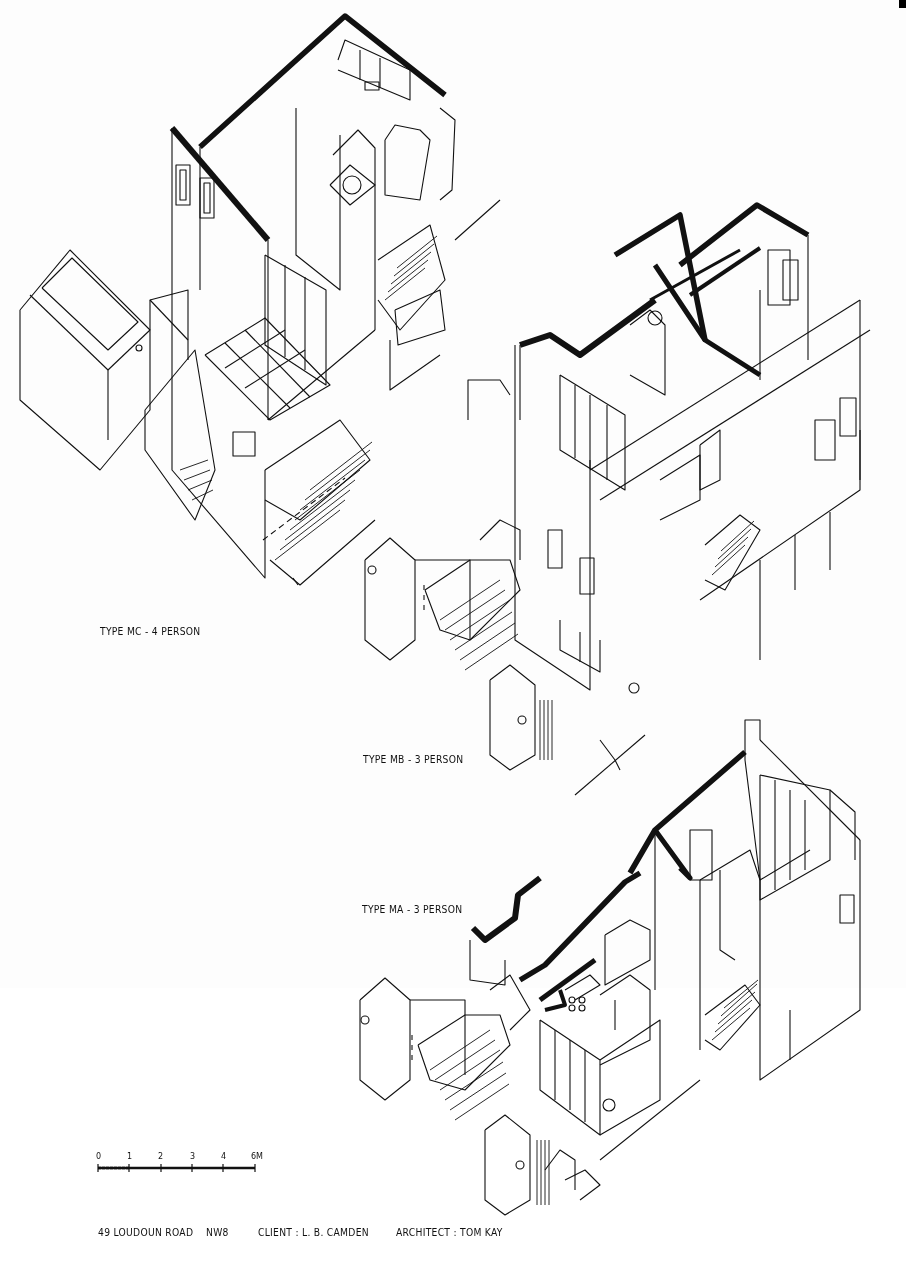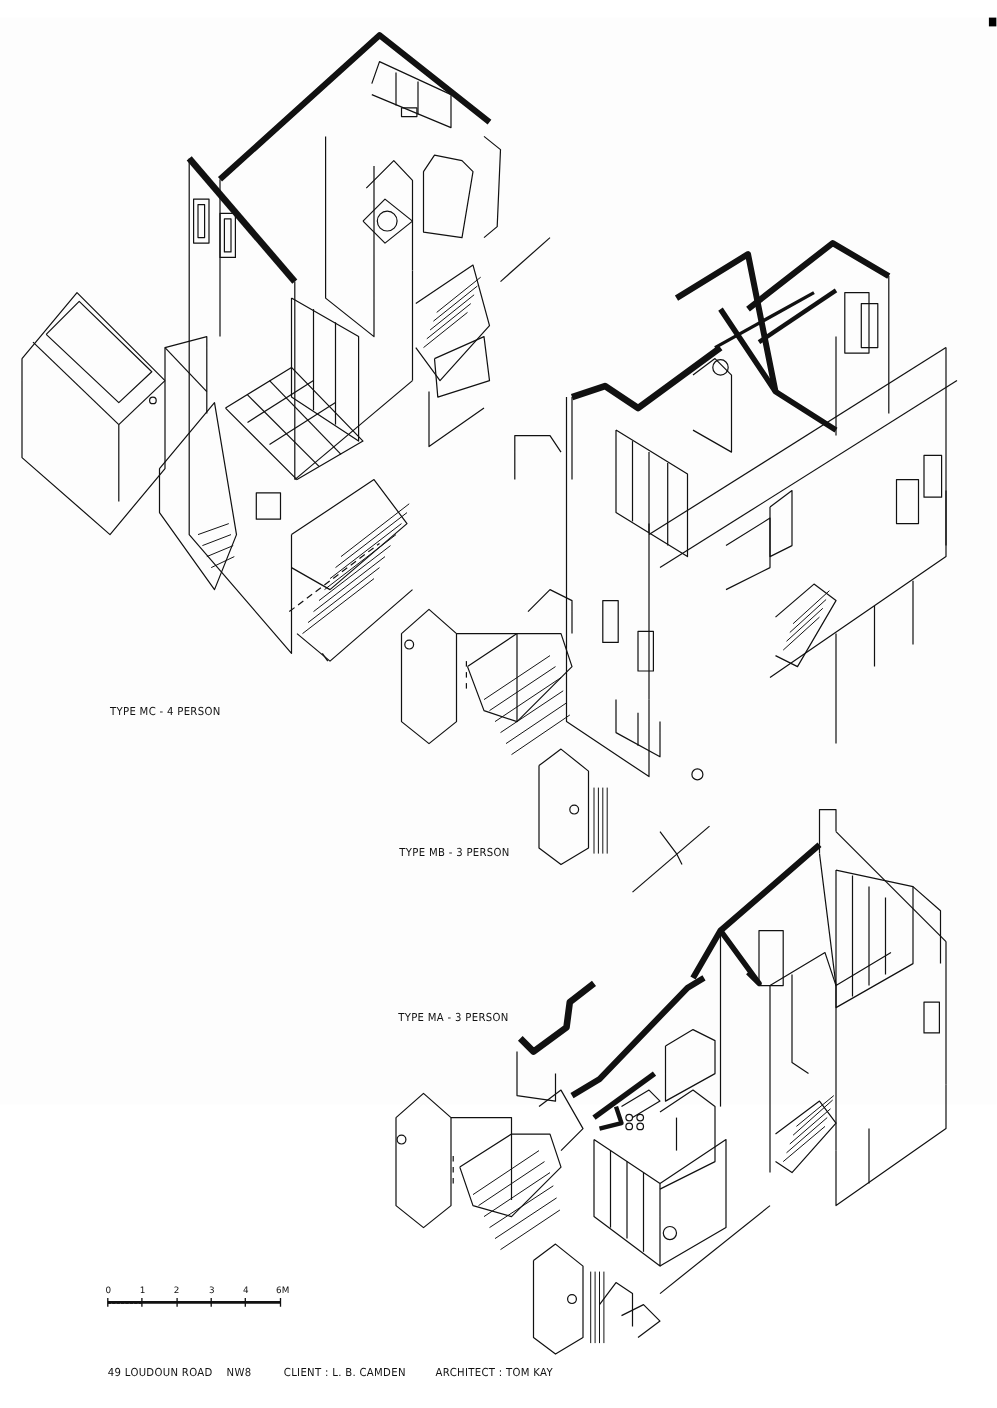--- a/index.html
+++ b/index.html
@@ -5,7 +5,7 @@
     html, body { margin: 0; padding: 0; background: #ffffff; }
     body { width: 906px; height: 1280px; position: relative; overflow: hidden;
            font-family: "DejaVu Sans Condensed", "DejaVu Sans", sans-serif; color: #111; }
-    .sheet { position: absolute; left: 0; top: 16px; width: 906px; height: 988px; background: #fdfdfd; }
+    .sheet { position: absolute; left: 0; top: 0; width: 906px; height: 988px; background: #fdfdfd; }
     .drawing { position: absolute; left: 0; top: 0; width: 906px; height: 1280px; }
     .label { position: absolute; font-family: "DejaVu Sans", sans-serif; font-size: 10px;
              letter-spacing: 0.3px; color: #111; white-space: nowrap; transform: scaleX(0.92); transform-origin: left top; }

